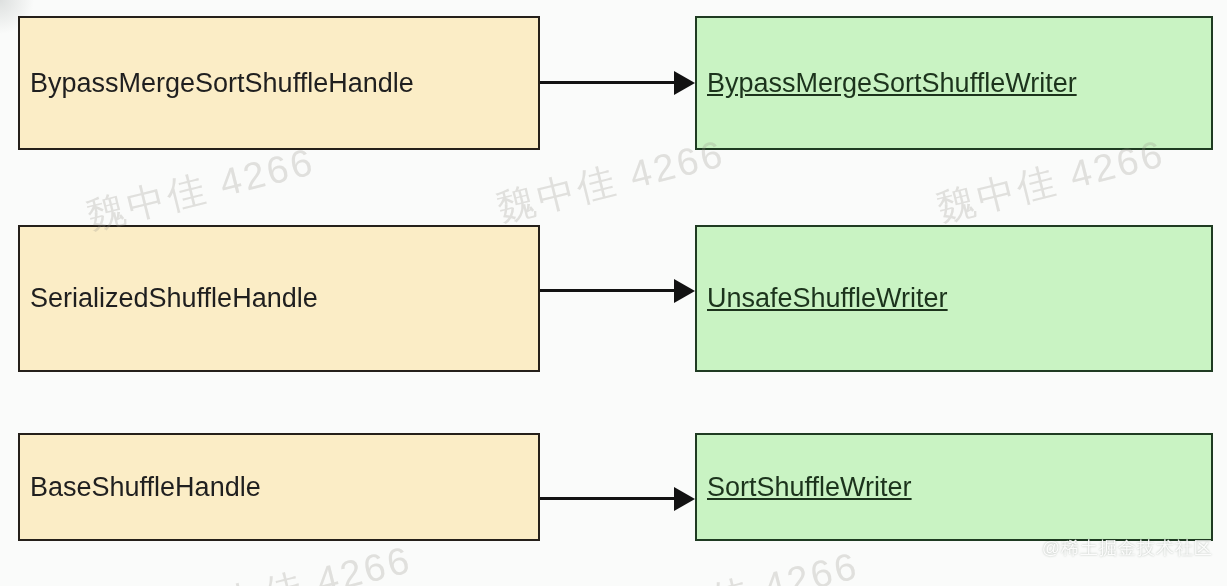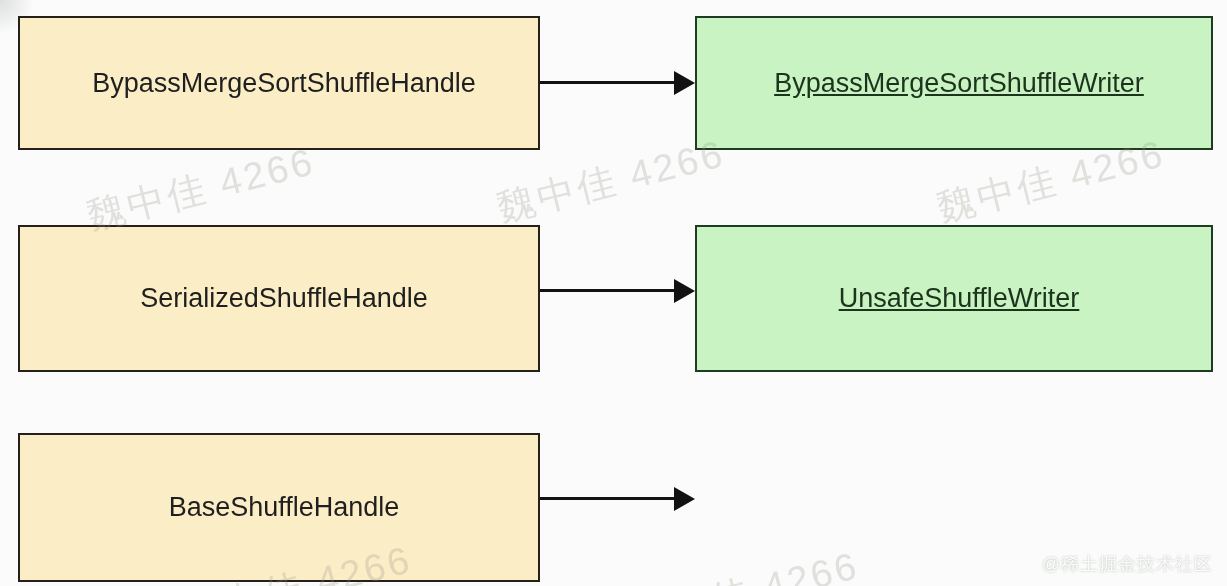--- a/index.html
+++ b/index.html
@@ -15,7 +15,7 @@
     background:radial-gradient(circle at 0 0, rgba(90,100,100,0.18), rgba(90,100,100,0) 34px), var(--background);
   }
   .box{
-    position:absolute;display:flex;align-items:center;justify-content:center;
+    position:absolute;display:flex;align-items:center;
     border:2px solid;font-size:27px;line-height:1.2;box-sizing:border-box;
     text-align:center;white-space:nowrap;padding-left:10px;
   }

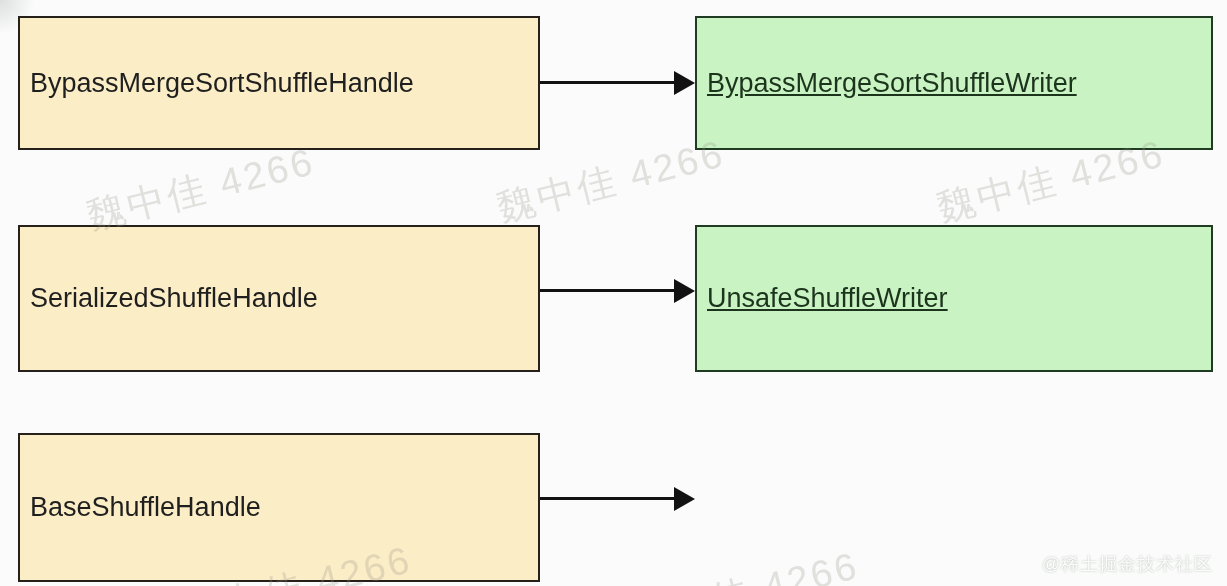--- a/index.html
+++ b/index.html
@@ -23,7 +23,7 @@
   .writer{left:695px;width:518px;background:var(--writer-fill);border-color:var(--writer-border);color:var(--writer-text);text-decoration:underline;}
   .r1{top:16px;height:134px}
   .r2{top:225px;height:147px}
-  .r3{top:433px;height:149px}
+  .r3{top:433px;height:108px}
   .arrow{position:absolute;left:540px;width:155px;height:24px;}
   .arrow.a1{top:71px}
   .arrow.a2{top:279px}

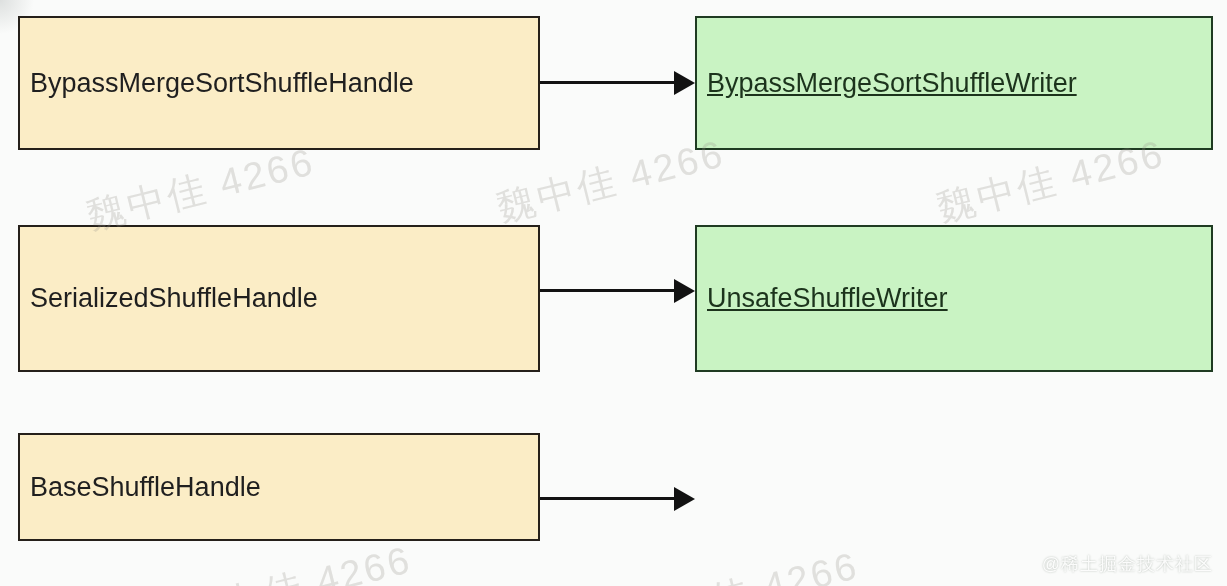--- a/index.html
+++ b/index.html
@@ -79,6 +79,9 @@
     <div class="line"></div>
     <div class="head"></div>
   </div>
+  <div class="box writer r3">
+    <span>SortShuffleWriter</span>
+  </div>
 
   <span class="wm wm1">魏中佳 4266</span>
   <span class="wm wm2">魏中佳 4266</span>

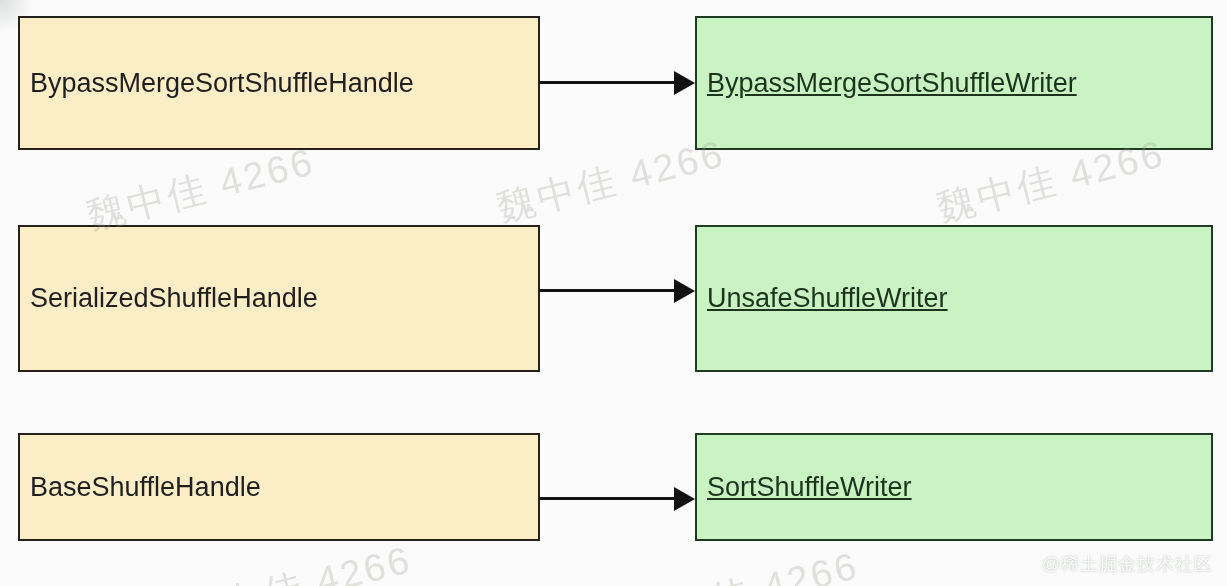--- a/index.html
+++ b/index.html
@@ -41,7 +41,7 @@
   .wm4{left:185px;top:590px}
   .wm5{left:632px;top:596px}
   .badge{
-    position:absolute;right:14px;top:552px;font-size:18px;letter-spacing:1px;
+    position:absolute;right:14px;top:536px;font-size:18px;letter-spacing:1px;
     color:var(--badge-text);text-shadow:0 0 2px rgba(40,60,40,0.35);white-space:nowrap;
   }
 </style>

